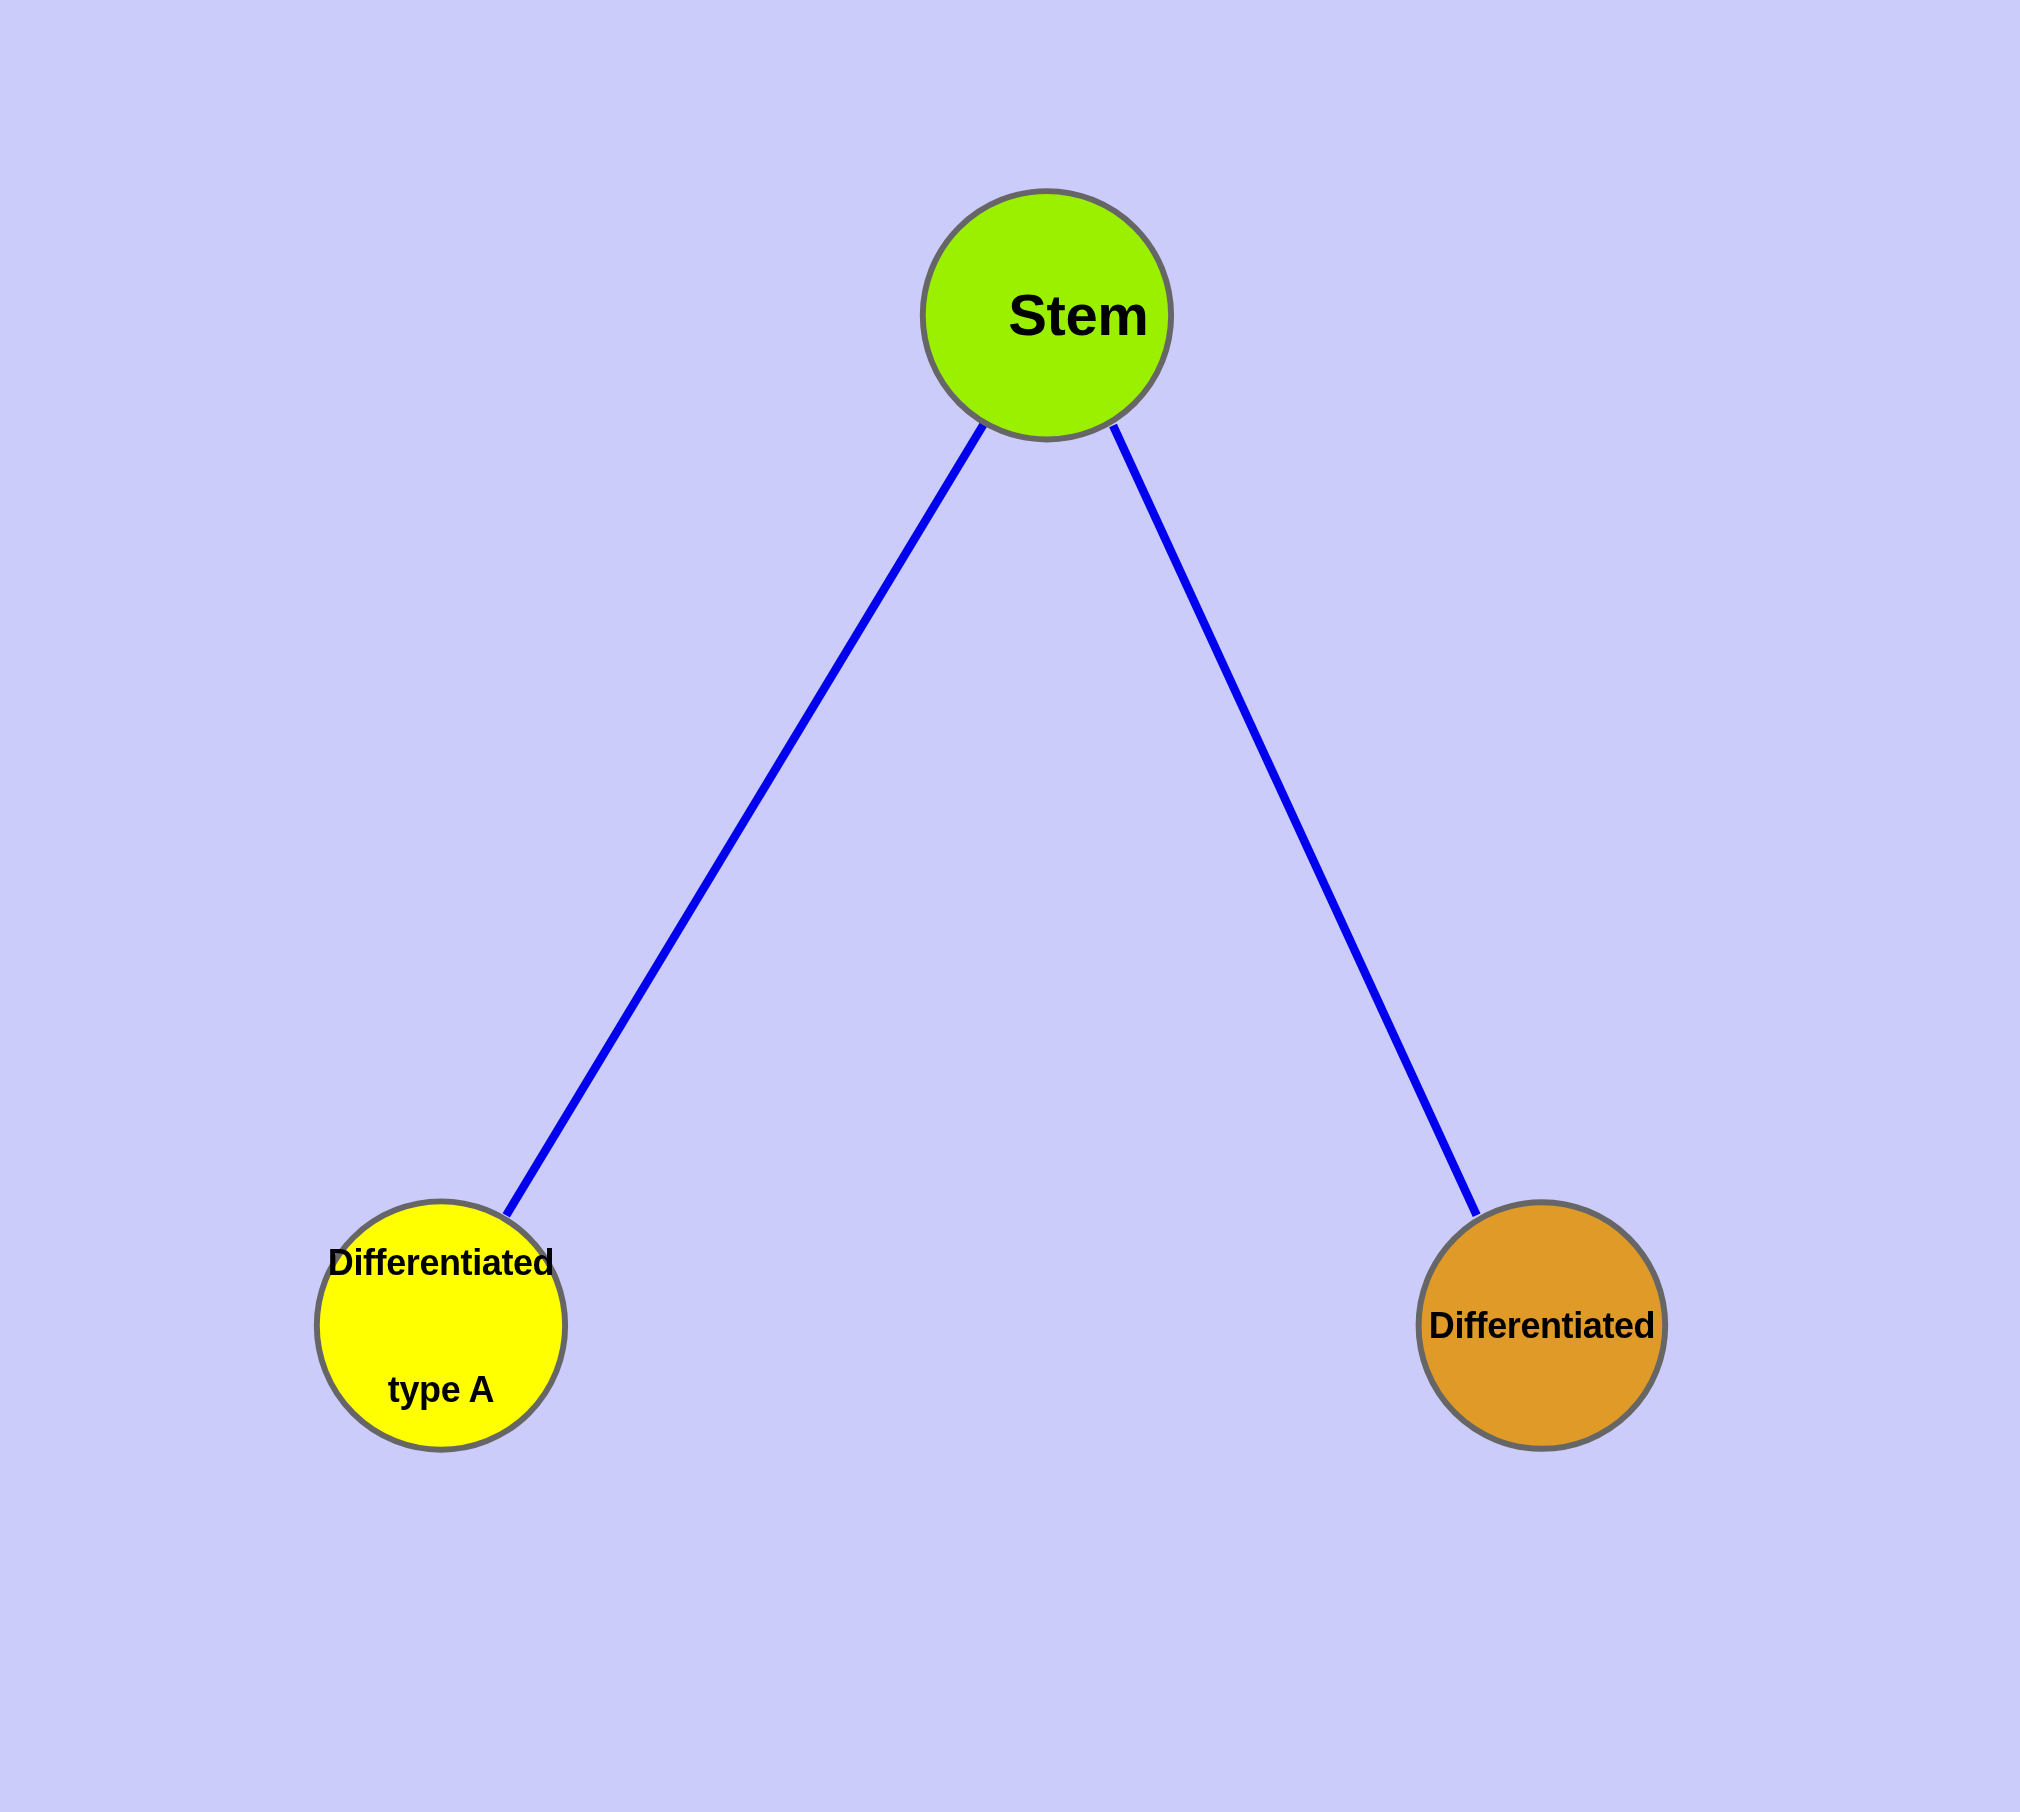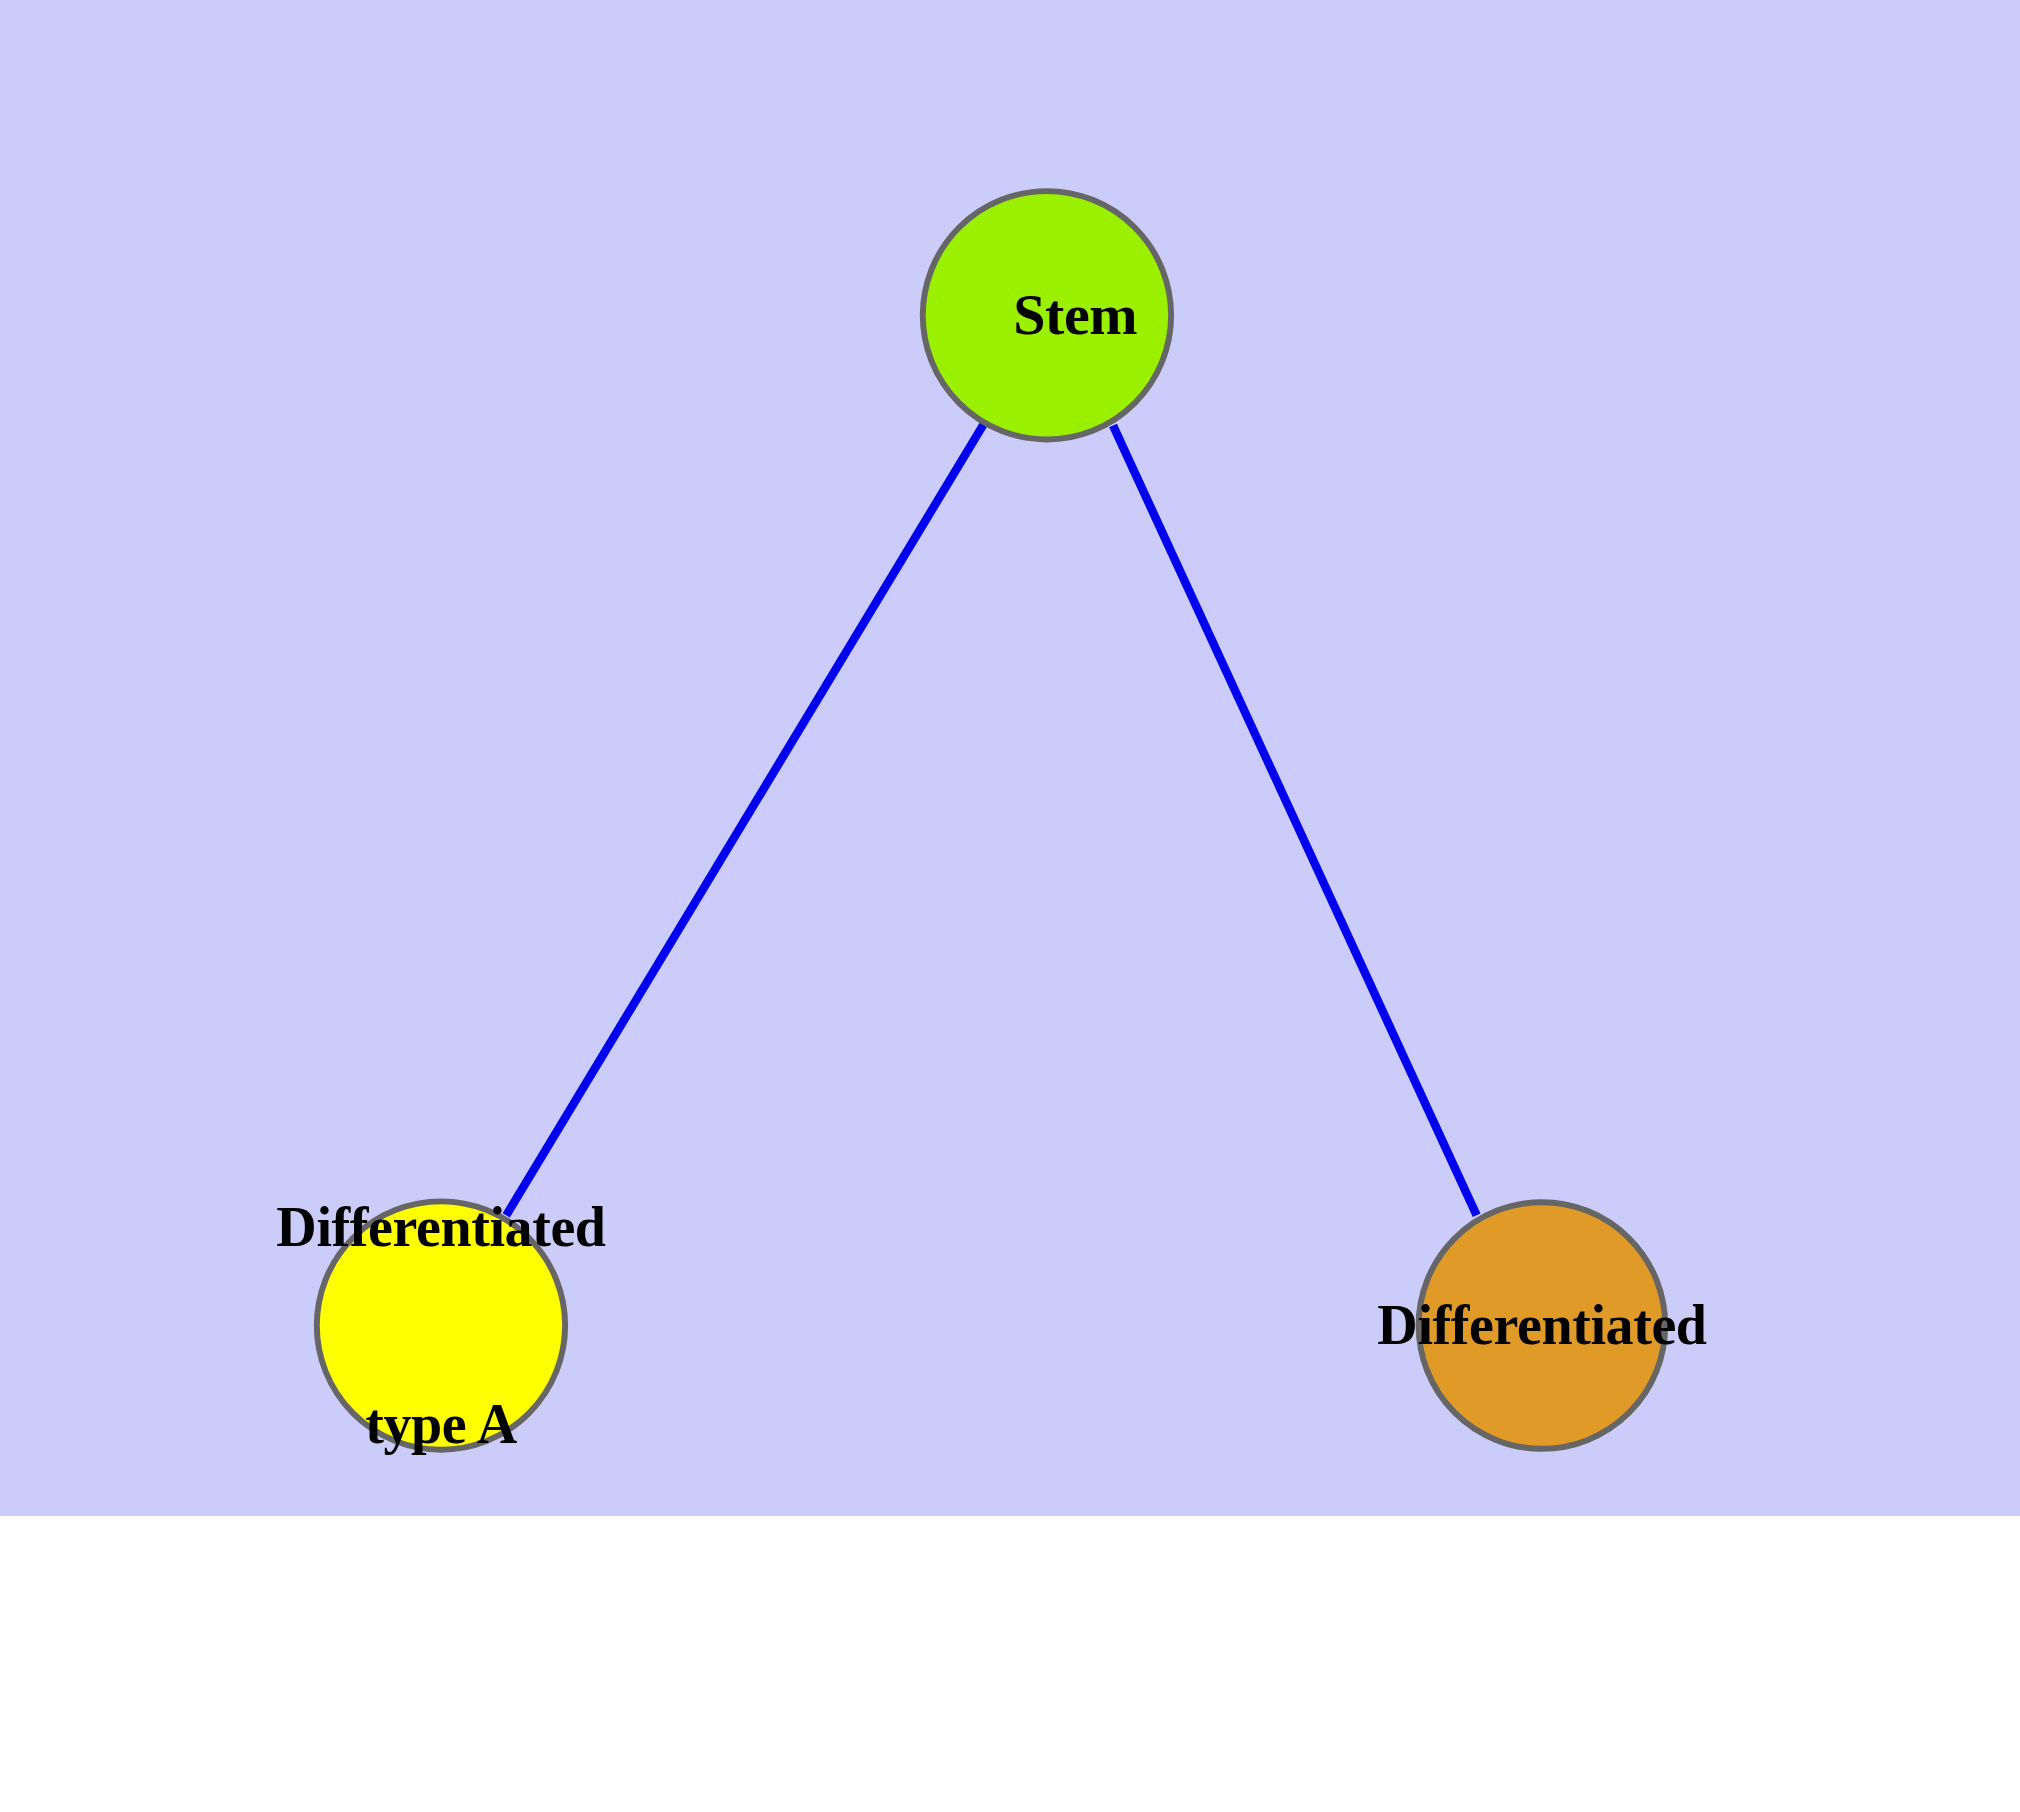--- a/index.html
+++ b/index.html
@@ -10,9 +10,9 @@
   #canvas {
     position: relative;
     width: 2021px;
-    height: 1516px;
+    height: 1812px;
     overflow: hidden;
-    font-family: Liberation Serif, serif;
+    font-family: Liberation Sans, sans-serif;
   }
   #graph-bg {
     position: absolute;

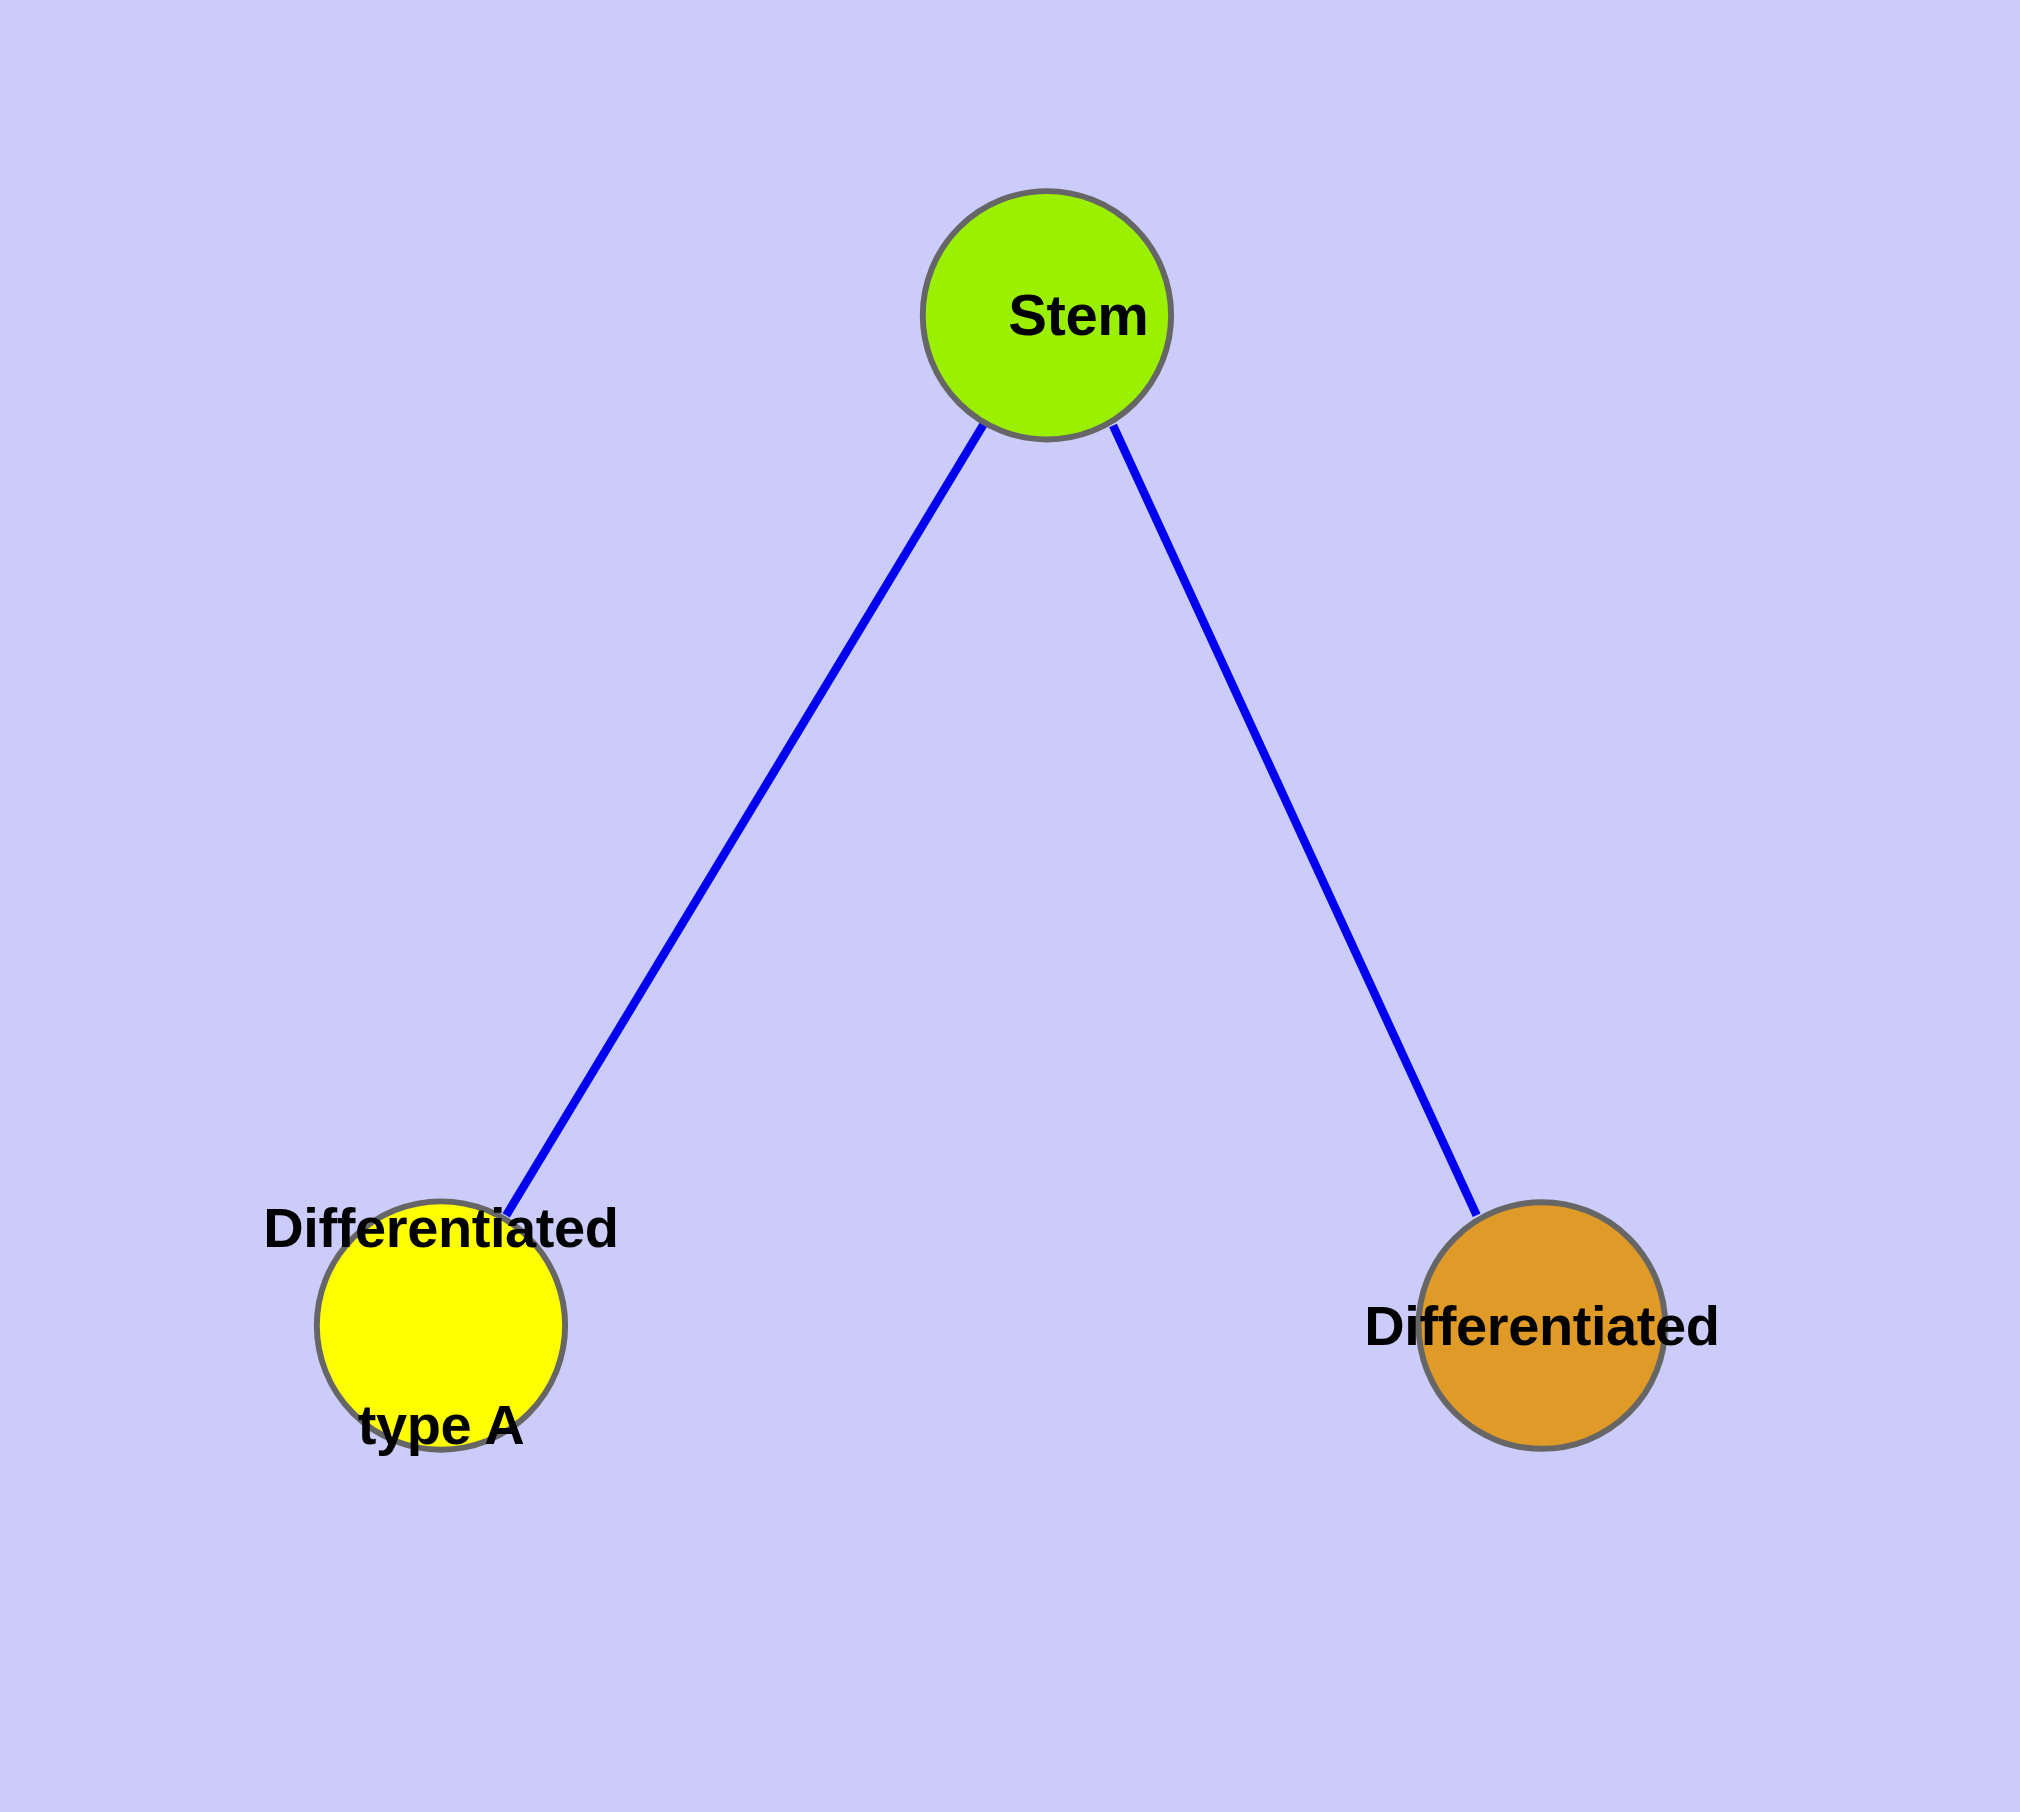--- a/index.html
+++ b/index.html
@@ -33,7 +33,7 @@
     position: absolute;
     color: #000000;
     font-weight: bold;
-    font-size: 56px;
+    font-size: 36px;
     line-height: 1.17;
     text-align: center;
     white-space: pre;

